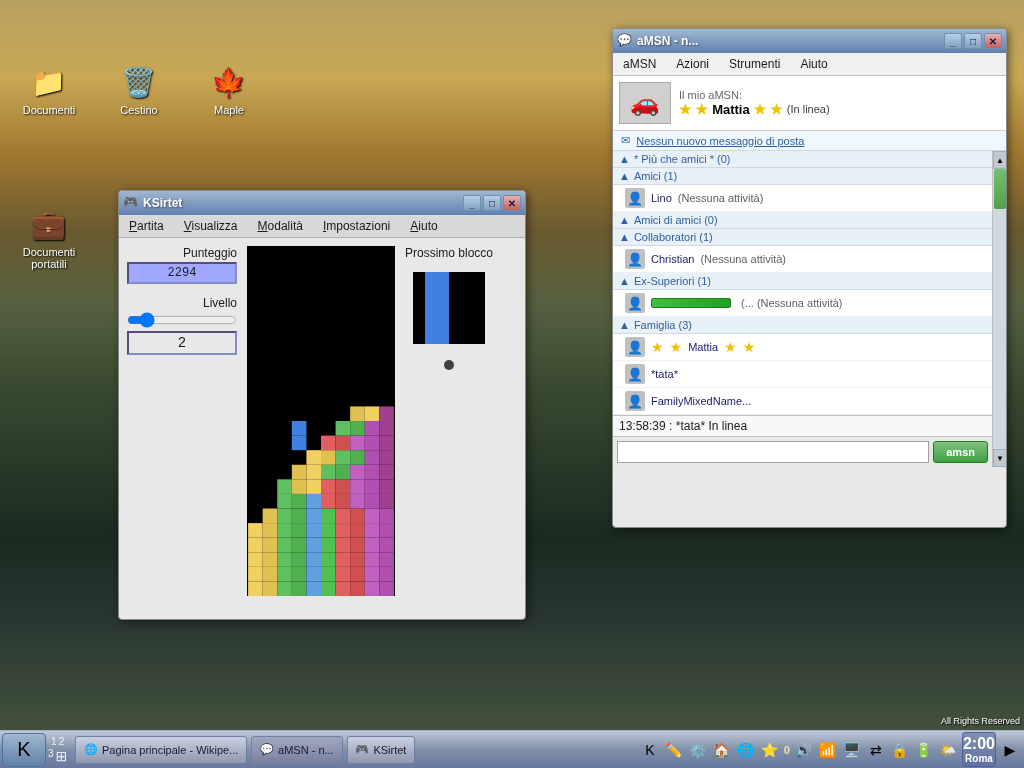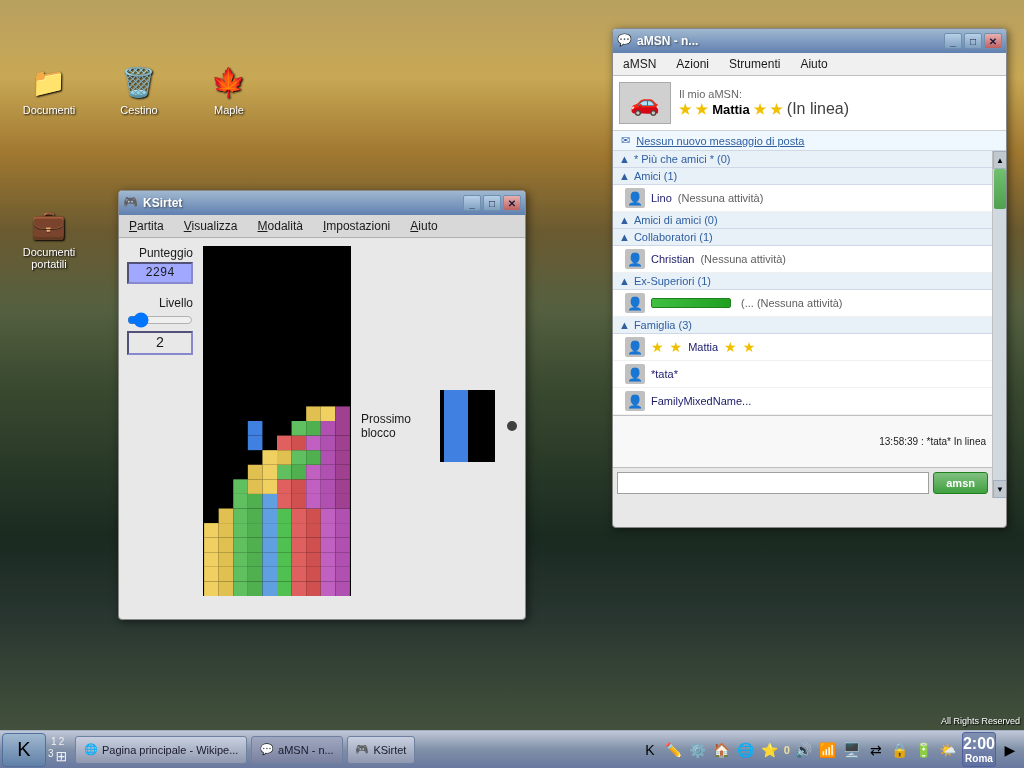--- a/index.html
+++ b/index.html
@@ -733,7 +733,7 @@
           <span>Mattia</span>
           <span class="star">★</span>
           <span class="star">★</span>
-          <span style="font-weight:normal; font-size:16px; color:#404040;">(In linea)</span>
+          <span style="font-weight:normal; font-size:11px; color:#404040;">(In linea)</span>
         </div>
       </div>
     </div>

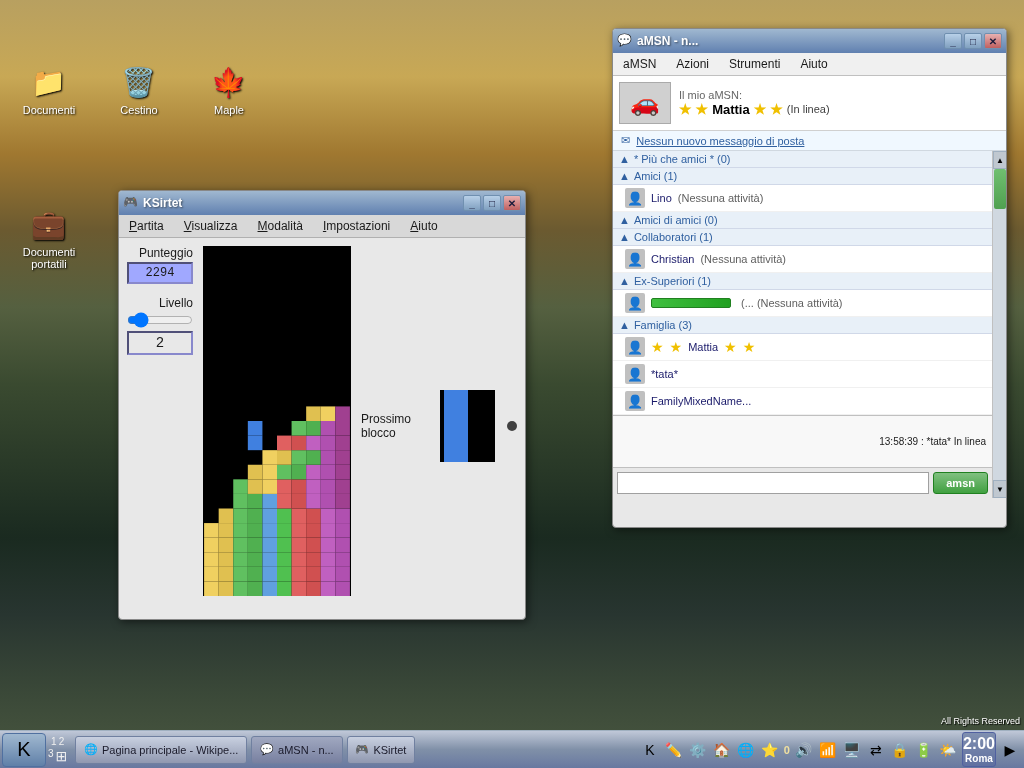--- a/index.html
+++ b/index.html
@@ -250,7 +250,7 @@
     
     #next-block-area {
       display: flex;
-      flex-direction: row;
+      flex-direction: column;
       align-items: center;
       gap: 12px;
     }

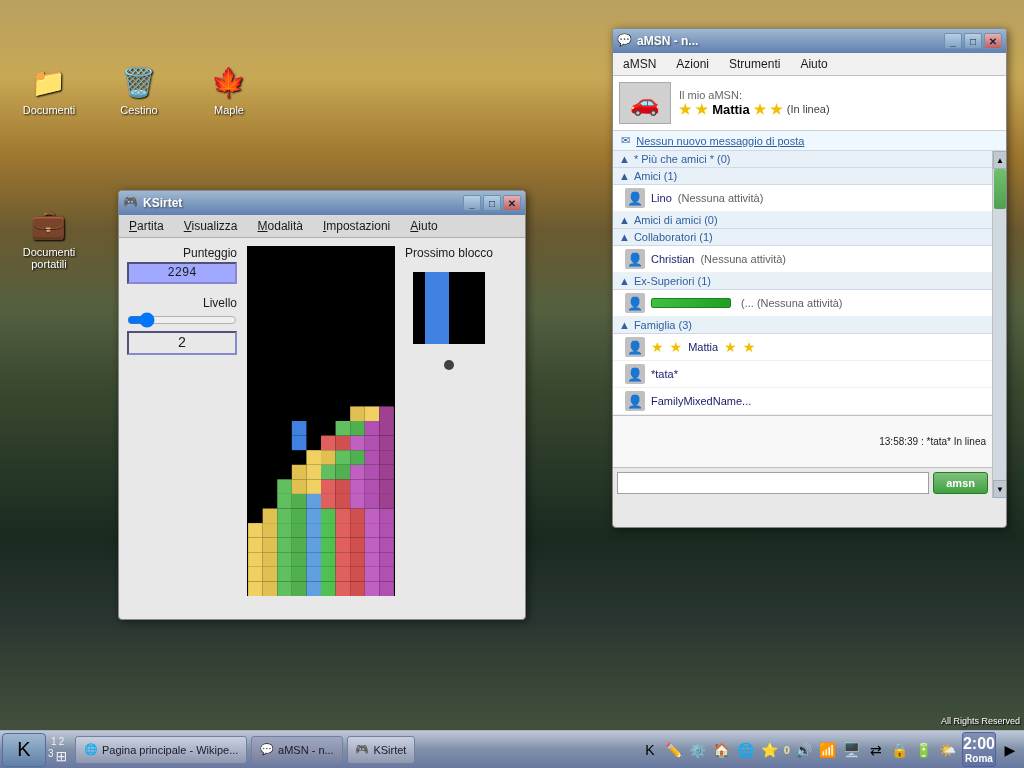--- a/index.html
+++ b/index.html
@@ -381,11 +381,10 @@
     #amsn-log-area {
       background: #f8f8f8;
       border-top: 1px solid #c0c0c0;
-      padding: 20px 6px;
-      font-size: 10px;
+      padding: 3px 6px;
+      font-size: 12px;
       color: #1a1a1a;
       min-height: 20px;
-      text-align: right;
     }
 
     #amsn-input-area {

